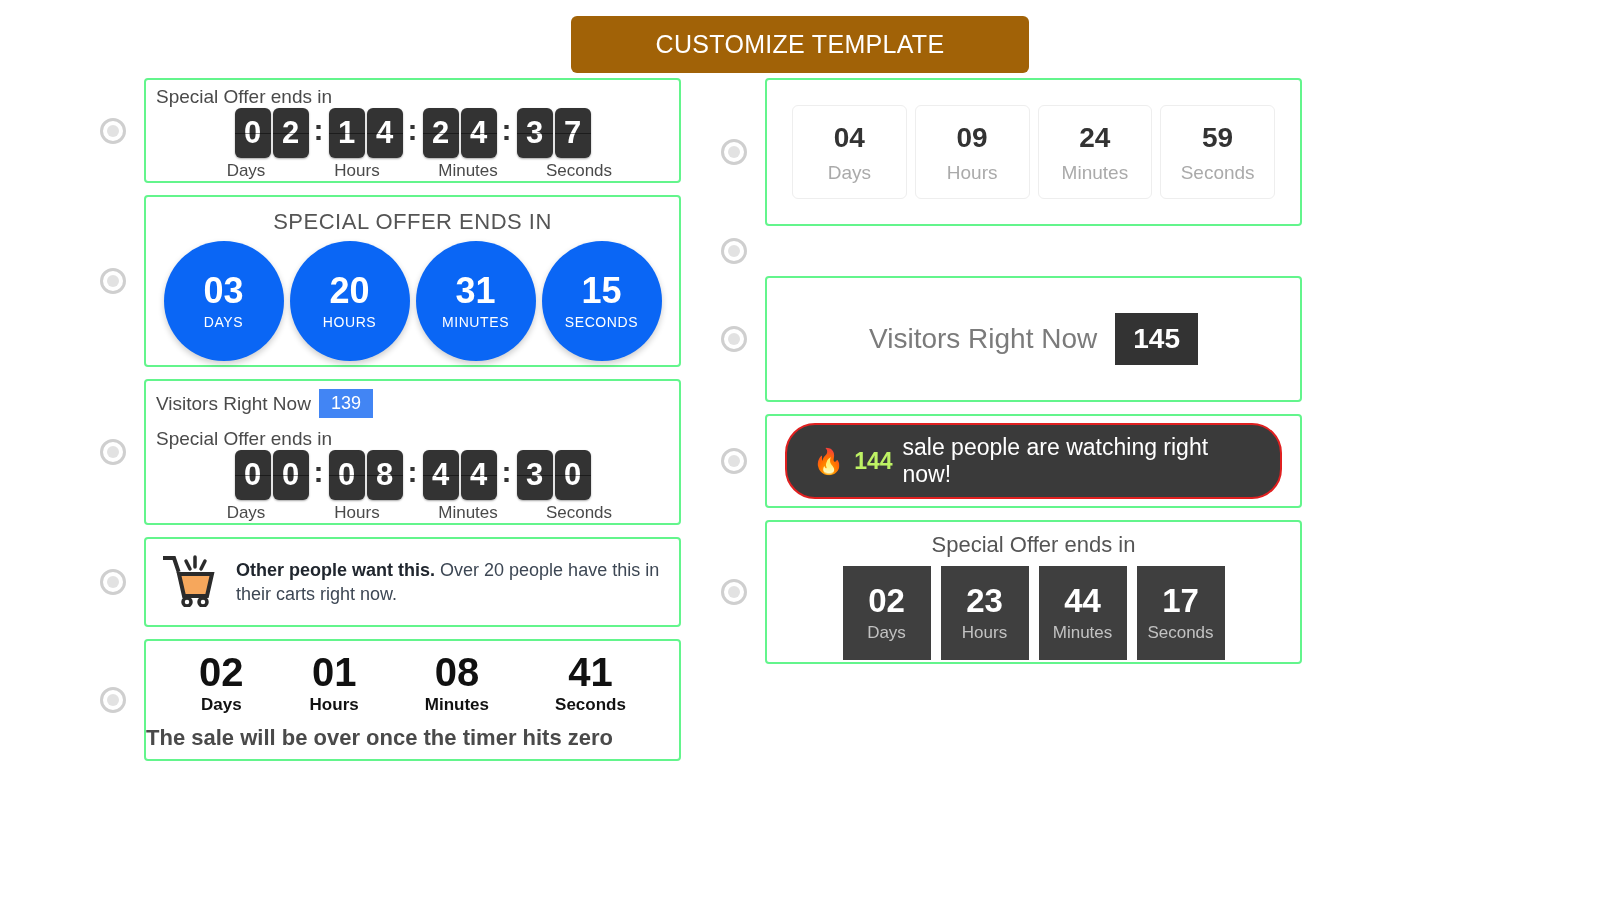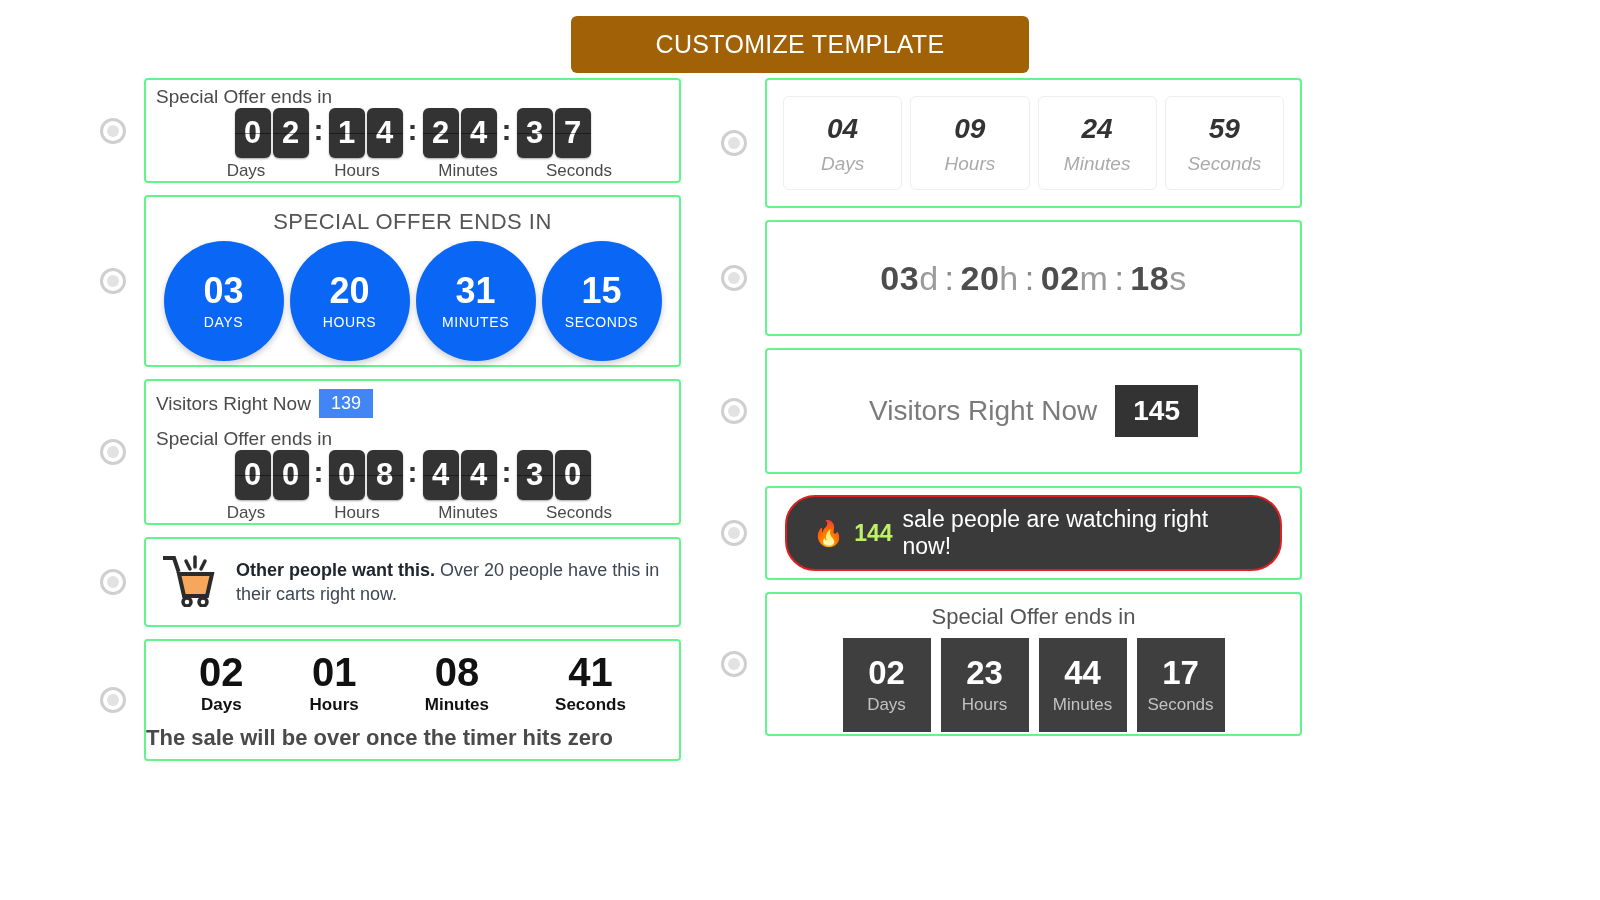--- a/index.html
+++ b/index.html
@@ -232,8 +232,7 @@
   .boxcells {
     display: flex;
     gap: 8px;
-    padding: 16px;
-    font-style: italic;
+    padding: 25px;
   }
   .boxcell {
     flex: 1;

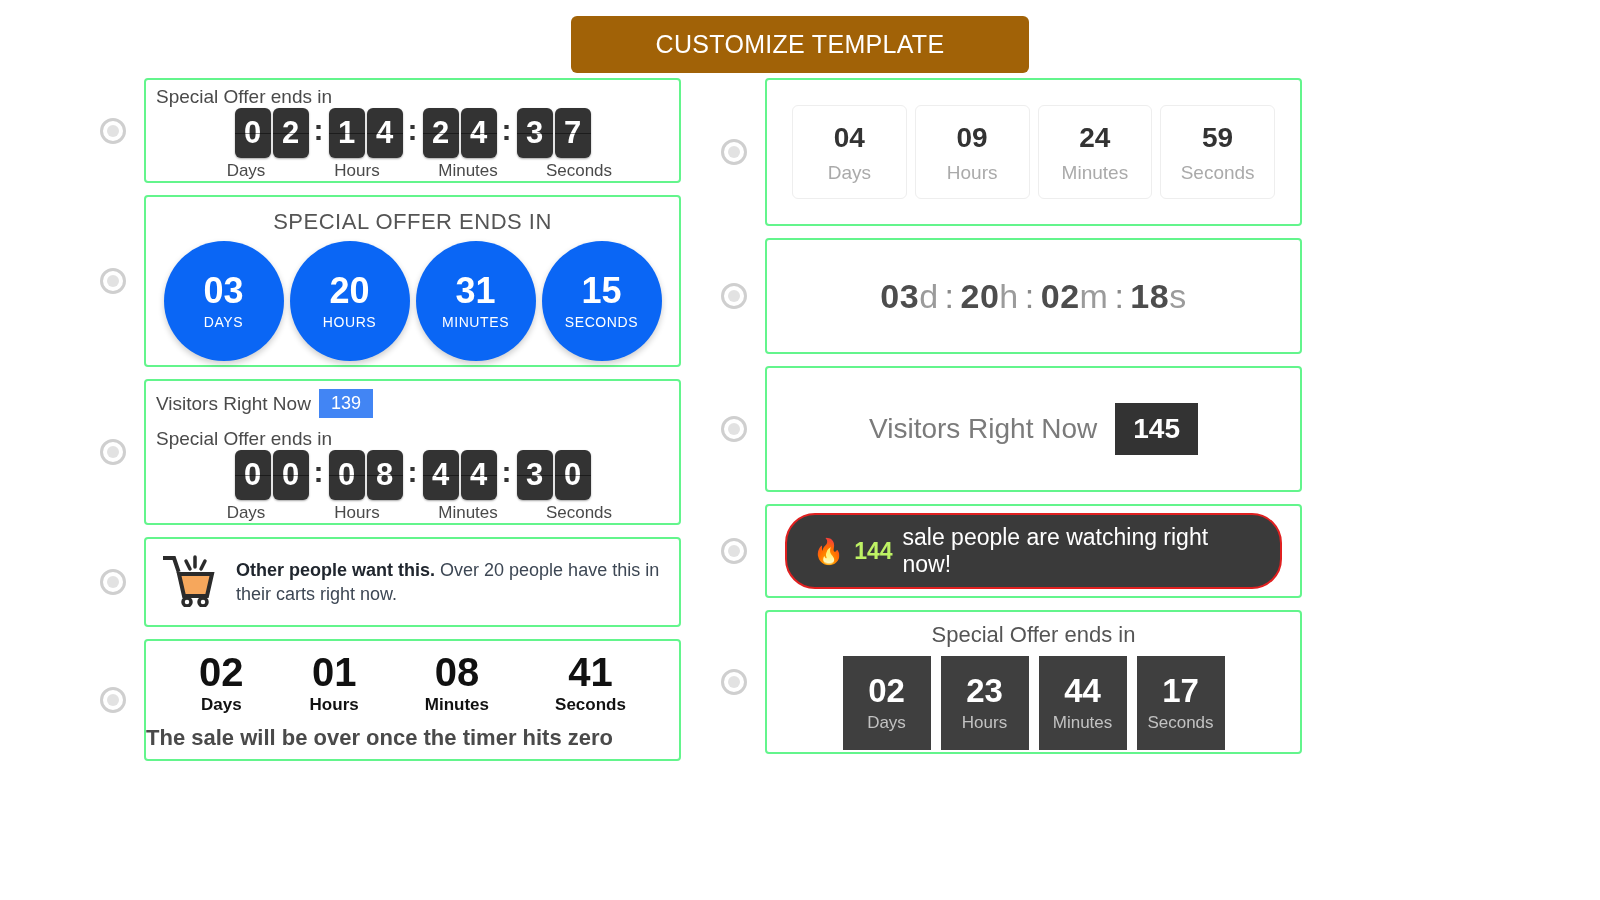--- a/index.html
+++ b/index.html
@@ -489,11 +489,6 @@
 
     <div class="option-row">
       <div class="radio"></div>
-      <div class="card card-r inline-card">
-        <div class="inline-timer">
-          <span class="n">03</span><span class="u">d</span><span class="sep">:</span><span class="n">20</span><span class="u">h</span><span class="sep">:</span><span class="n">02</span><span class="u">m</span><span class="sep">:</span><span class="n">18</span><span class="u">s</span>
-        </div>
-      </div>
     </div>
 
     <div class="option-row">

